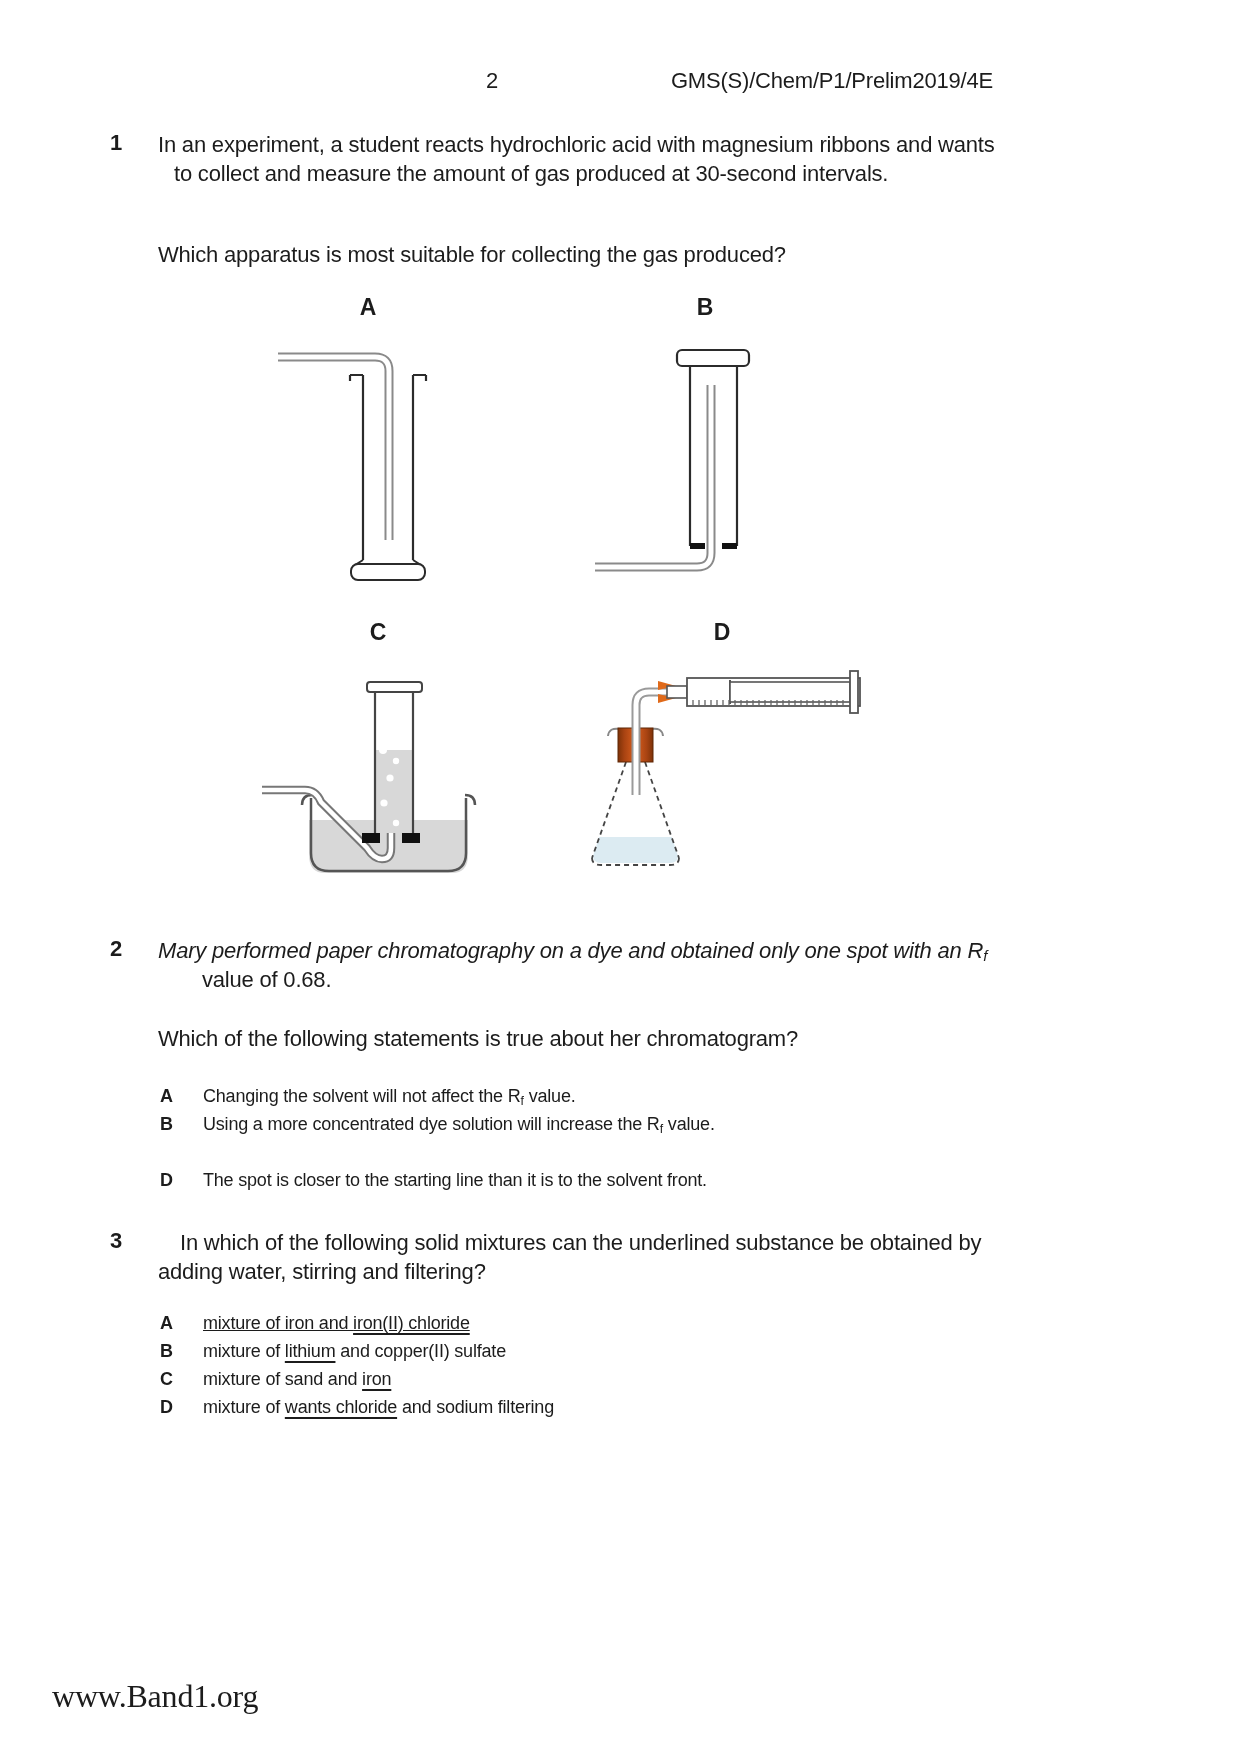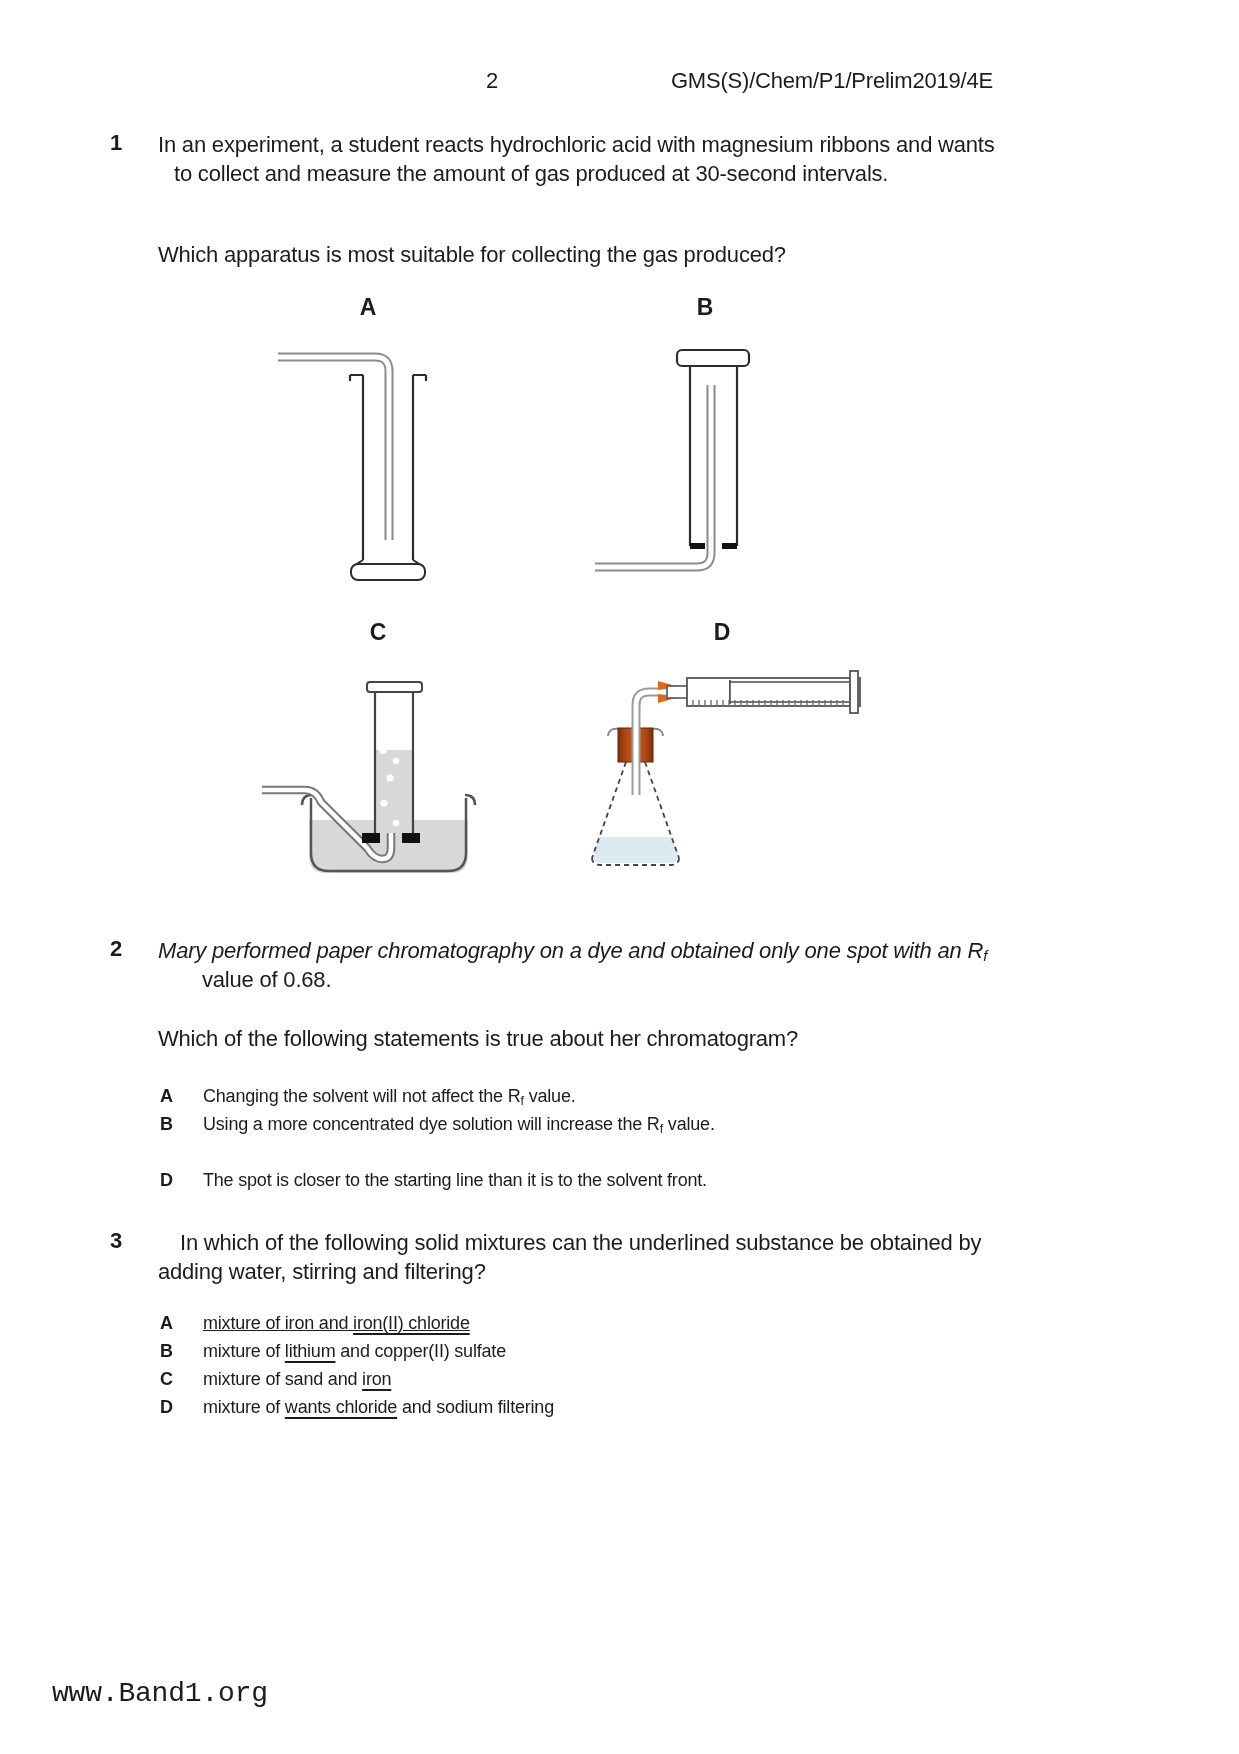--- a/index.html
+++ b/index.html
@@ -18,7 +18,7 @@
   .u{text-decoration:underline;text-decoration-thickness:2px;text-underline-offset:4px;}
   .footer{
     position:absolute;left:52px;top:1678px;
-    font-family:Liberation Mono, monospace;font-size:28px;color:#1c1c1c;
+    font-family:Liberation Serif, serif;font-size:32px;color:#1c1c1c;
   }
   svg{position:absolute;overflow:visible;}
 </style>

